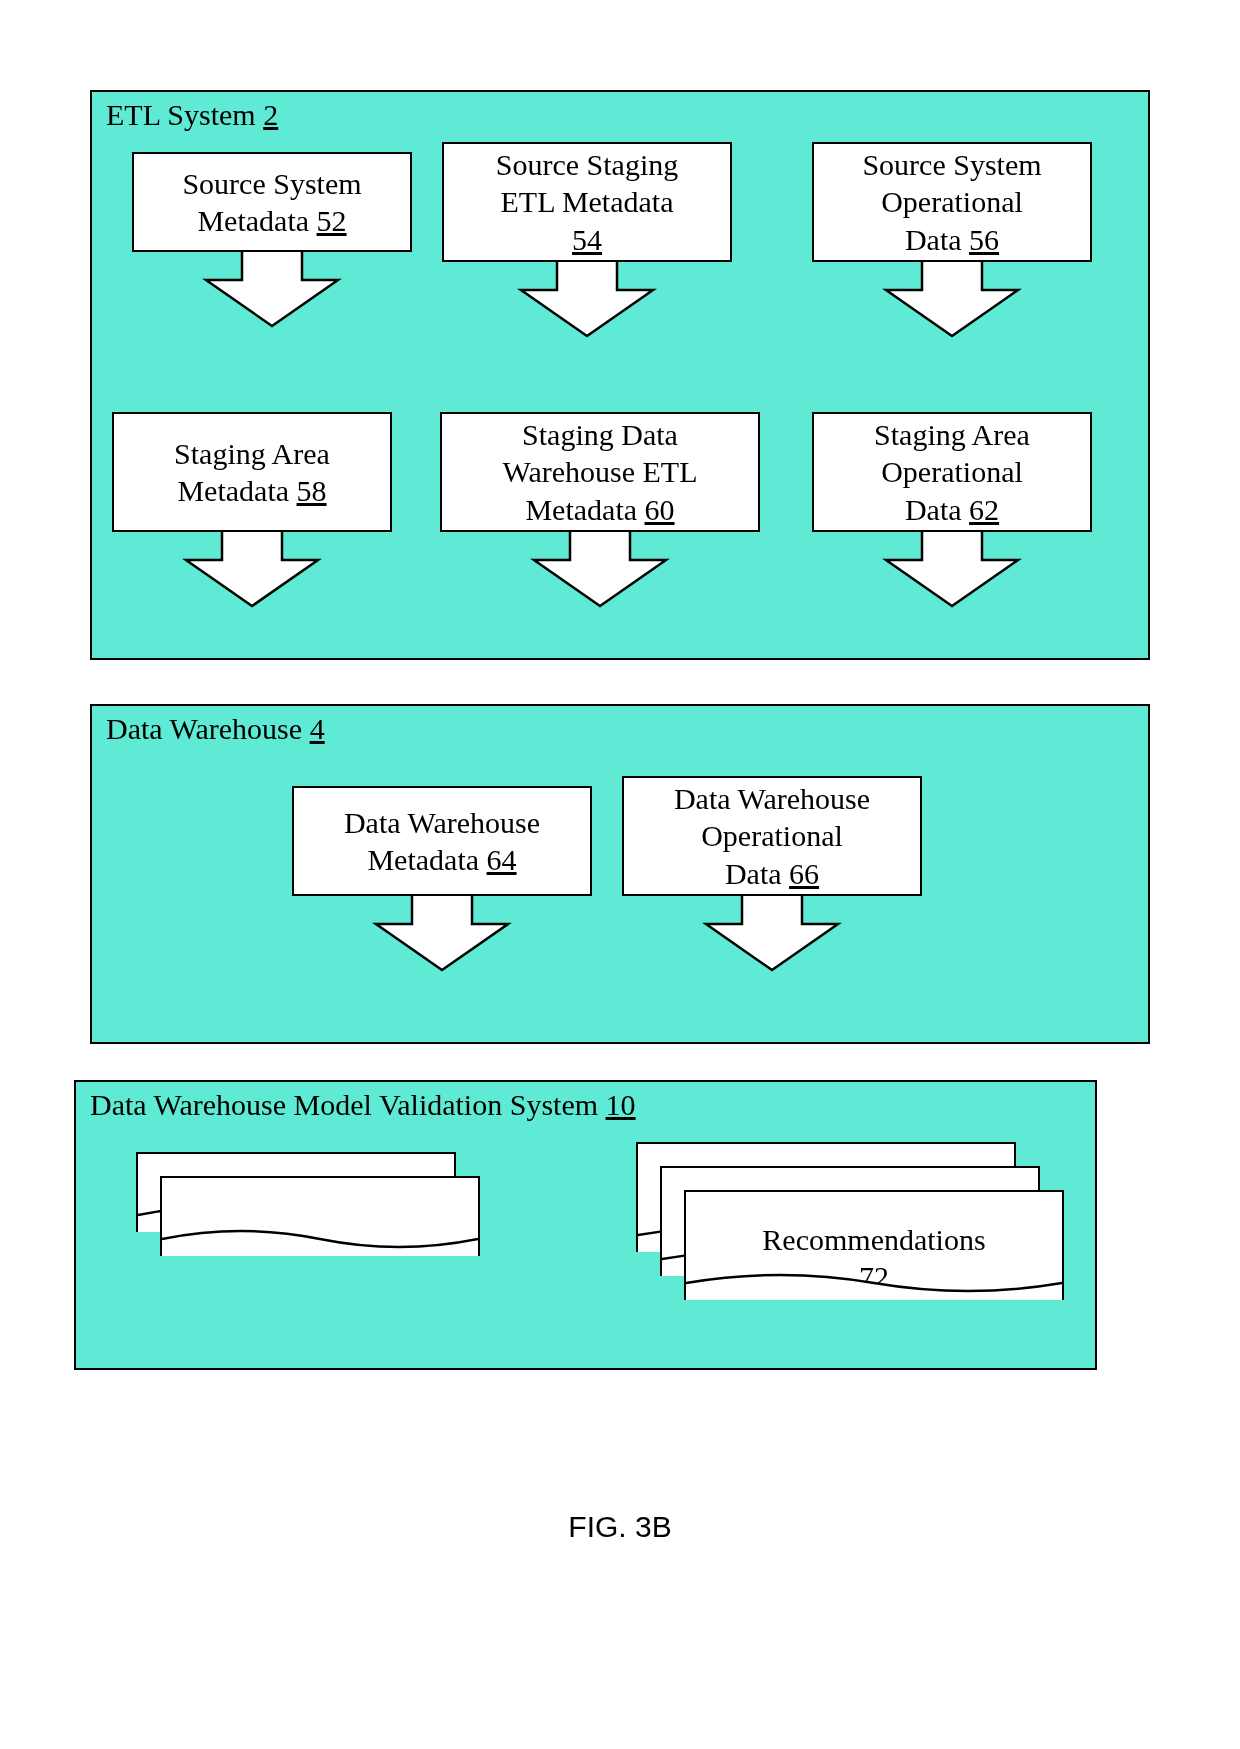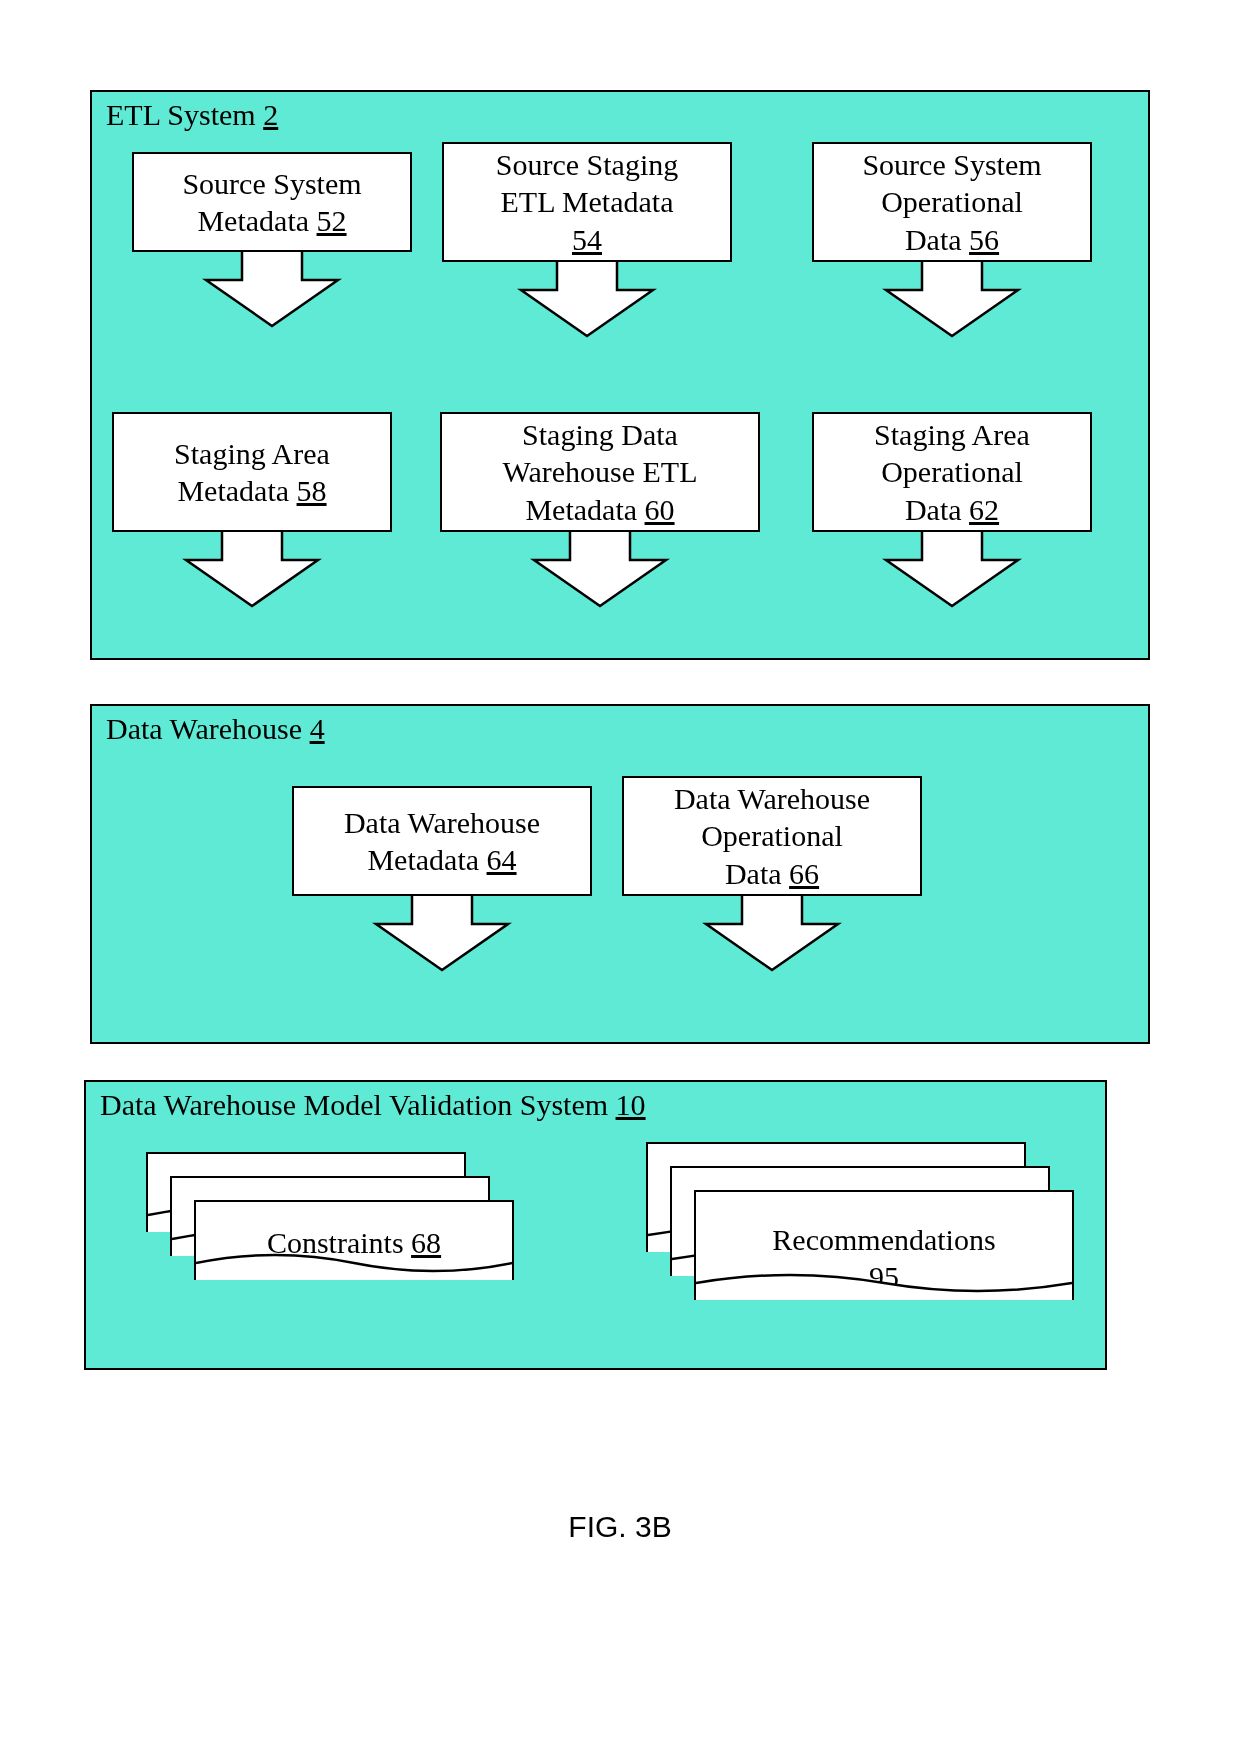--- a/index.html
+++ b/index.html
@@ -205,7 +205,7 @@
   </div>
 </div>
 
-<div class="container" style="left:84px; top:1080px; width:1023px; height:290px;">
+<div class="container" style="left:74px; top:1080px; width:1023px; height:290px;">
   <div class="container-title">
     <span>Data Warehouse Model Validation System</span>
     <span class="underline">10</span>

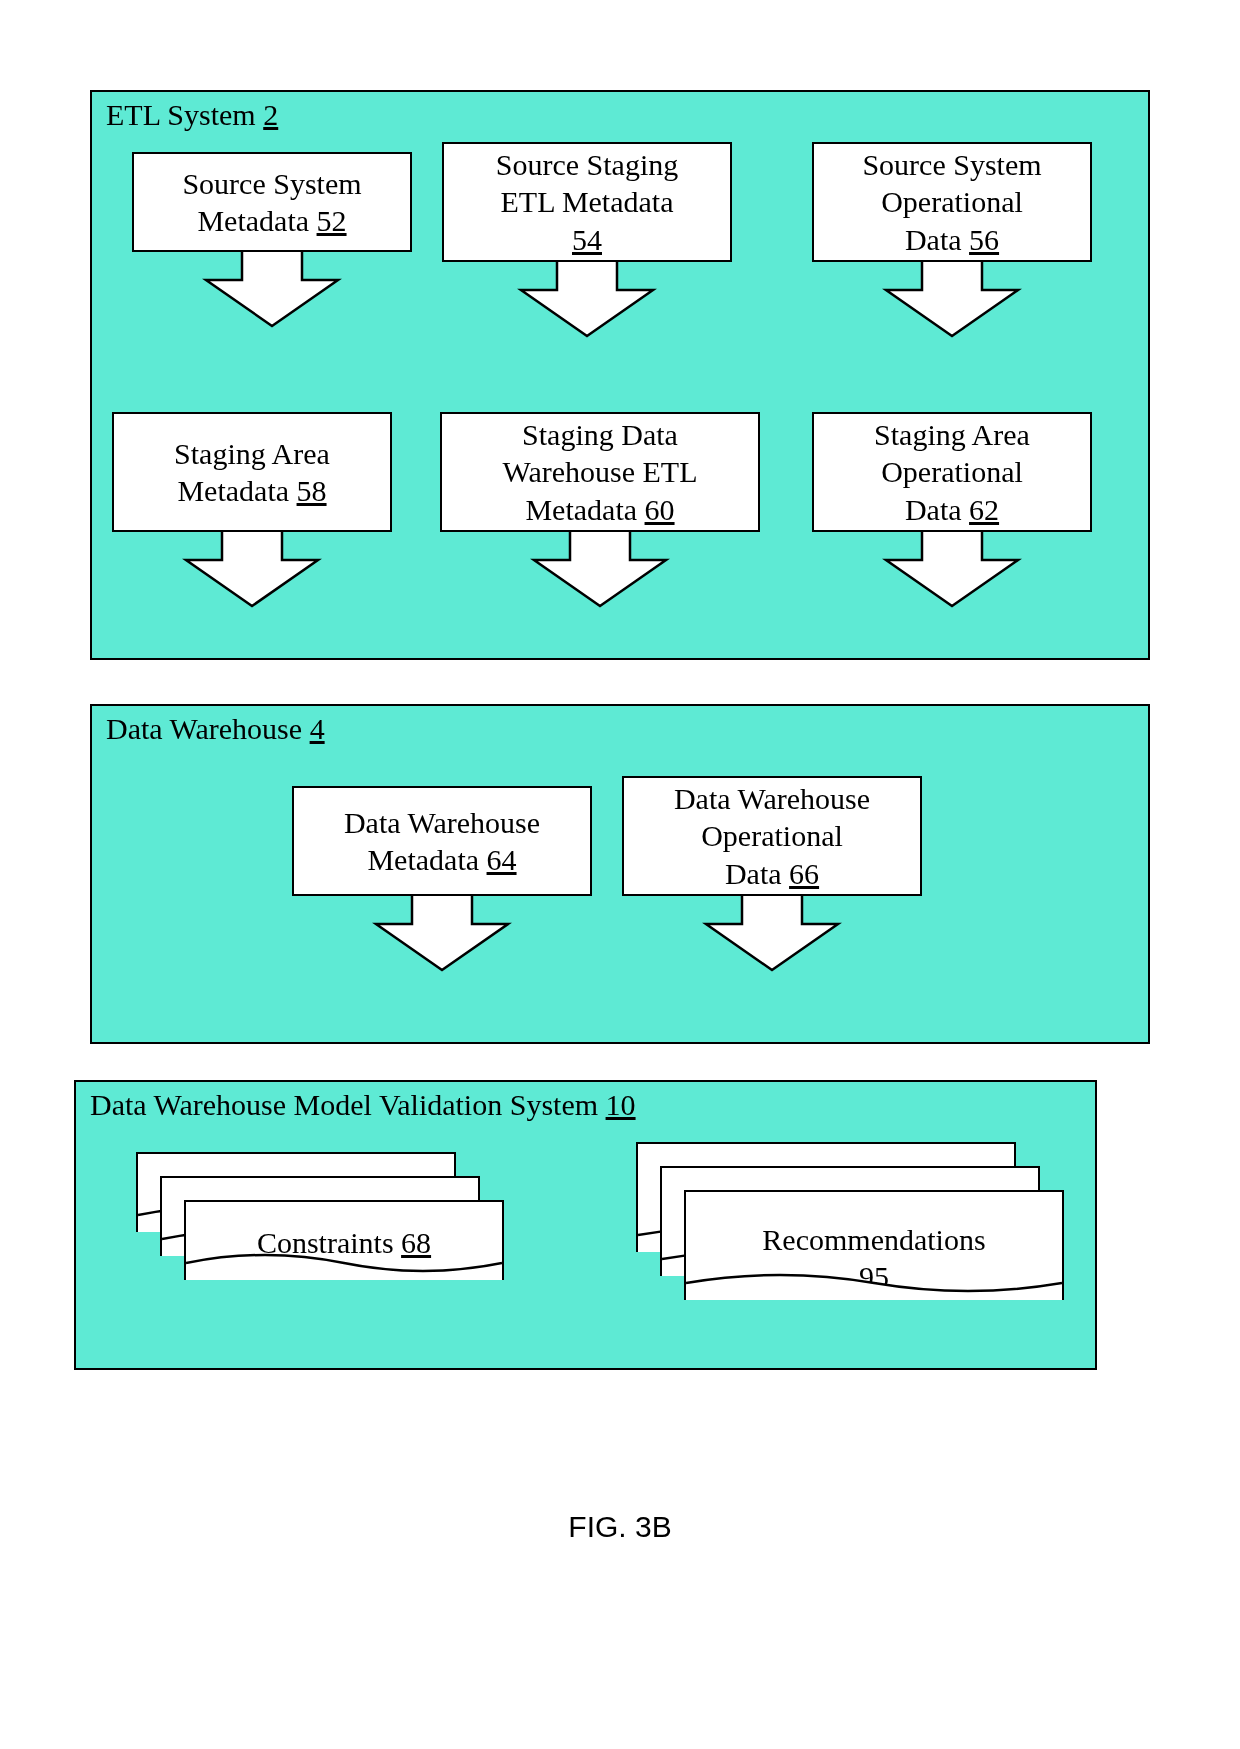--- a/index.html
+++ b/index.html
@@ -224,16 +224,6 @@
         <path d="M0 10 Q80 -6 160 10 T320 10" fill="none" stroke="black" stroke-width="2.5"></path>
       </svg>
     </div>
-    <div class="doc" style="left:48px; top:48px; width:320px; height:80px;">
-      <div>
-        <span>Constraints</span>
-        <span class="underline">68</span>
-      </div>
-      <svg class="doc-bottom" viewBox="0 0 320 28" preserveAspectRatio="none">
-        <path d="M0 10 Q80 -6 160 10 T320 10 L320 28 L0 28 Z" fill="white"></path>
-        <path d="M0 10 Q80 -6 160 10 T320 10" fill="none" stroke="black" stroke-width="2.5"></path>
-      </svg>
-    </div>
   </div>
 
   <div class="doc-stack" style="left:560px; top:60px; width:440px; height:190px;">

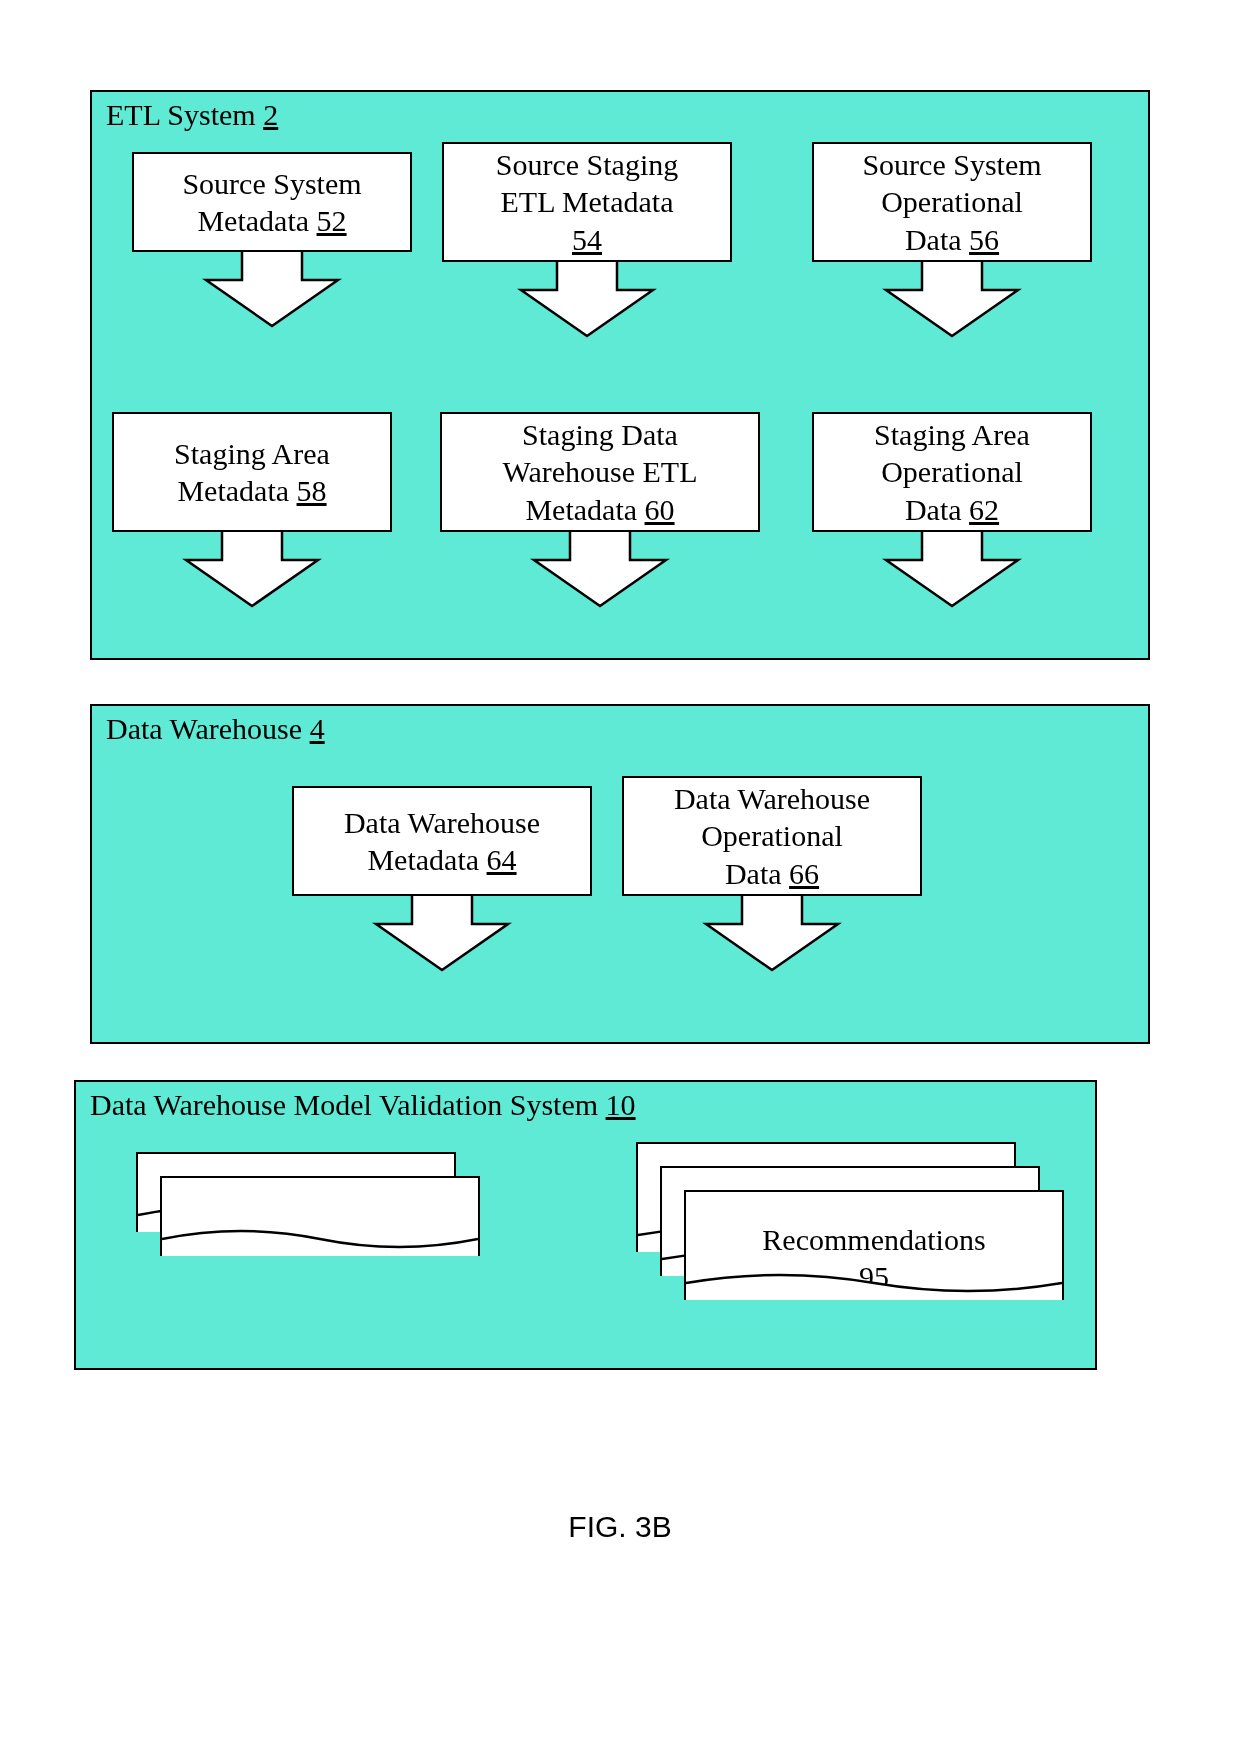--- a/index.html
+++ b/index.html
@@ -241,7 +241,7 @@
     </div>
     <div class="doc" style="left:48px; top:48px; width:380px; height:110px; padding-top:24px;">
       <div>Recommendations</div>
-      <div class="underline">95</div>
+      <div class="underline">72</div>
       <svg class="doc-bottom" viewBox="0 0 380 28" preserveAspectRatio="none">
         <path d="M0 10 Q95 -6 190 10 T380 10 L380 28 L0 28 Z" fill="white"></path>
         <path d="M0 10 Q95 -6 190 10 T380 10" fill="none" stroke="black" stroke-width="2.5"></path>

